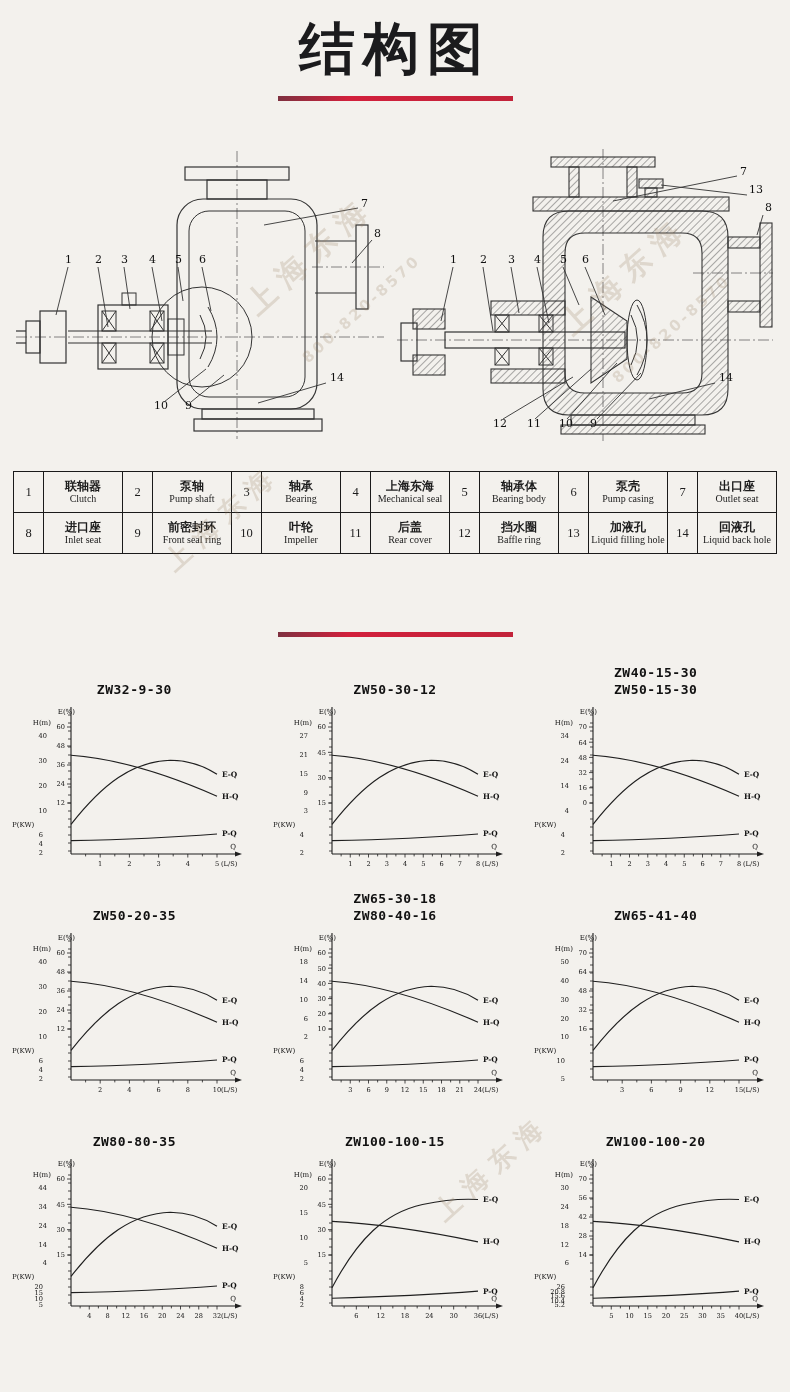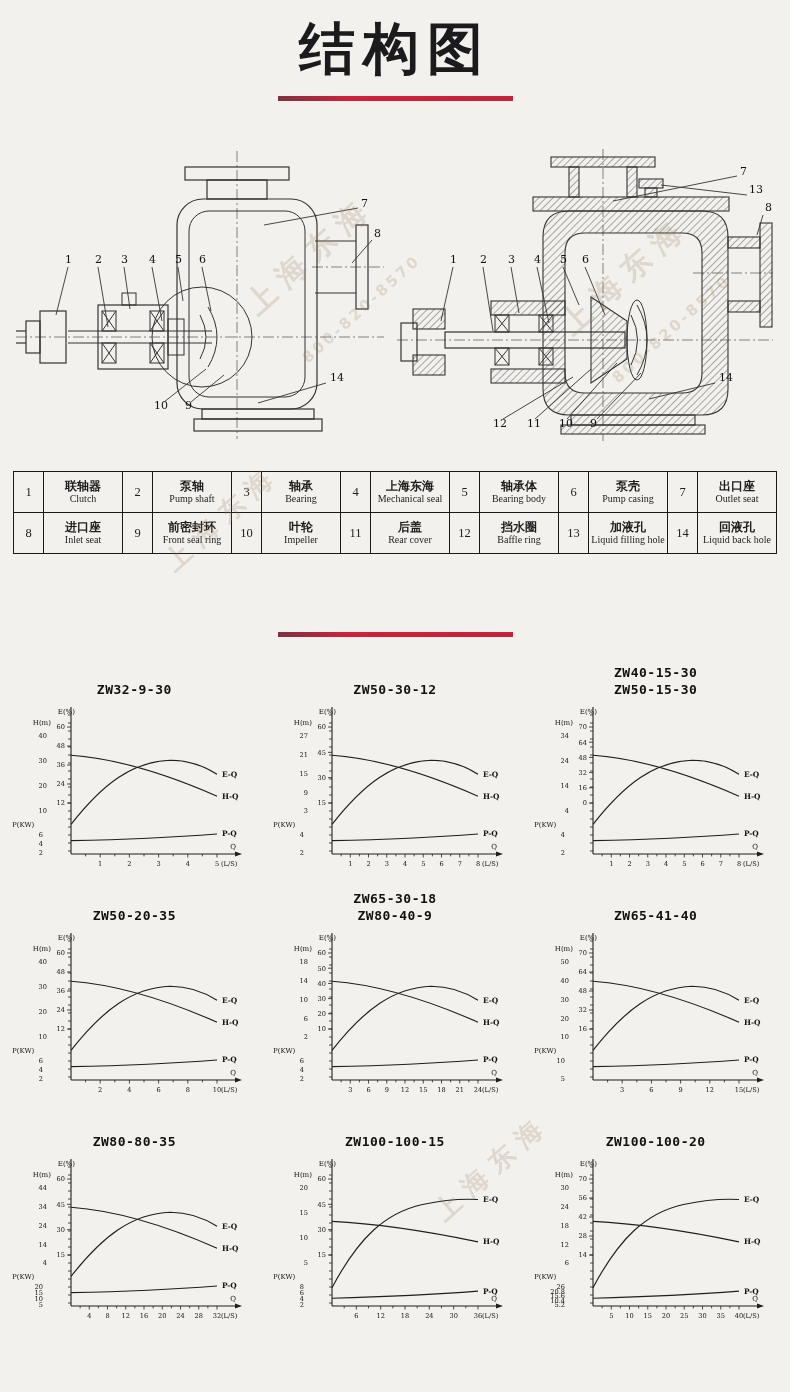--- a/index.html
+++ b/index.html
@@ -611,7 +611,7 @@
       <div class="chart-cell">
         <div class="chart-title">
           <div>ZW65-30-18</div>
-          <div>ZW80-40-9</div>
+          <div>ZW80-40-16</div>
         </div>
         <svg width="250" height="190" viewBox="0 0 250 190">
           <line x1="62" y1="8" x2="62" y2="155" class="axline"></line>

